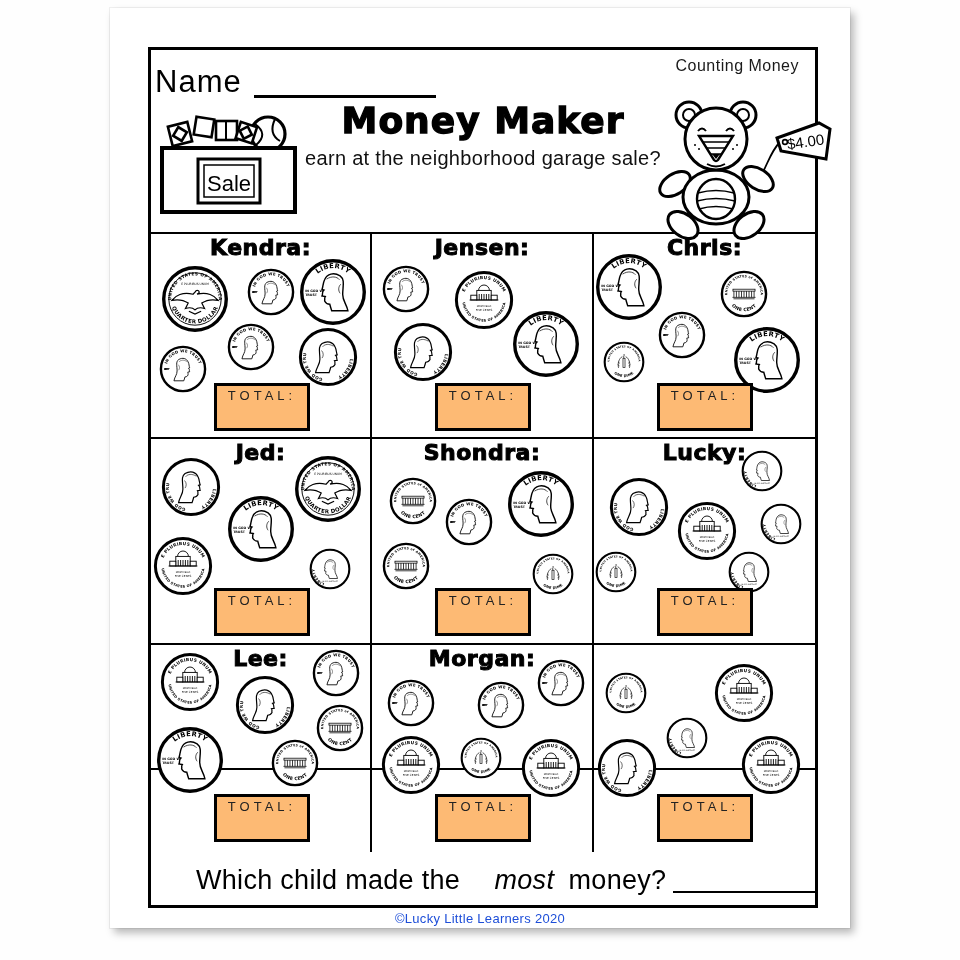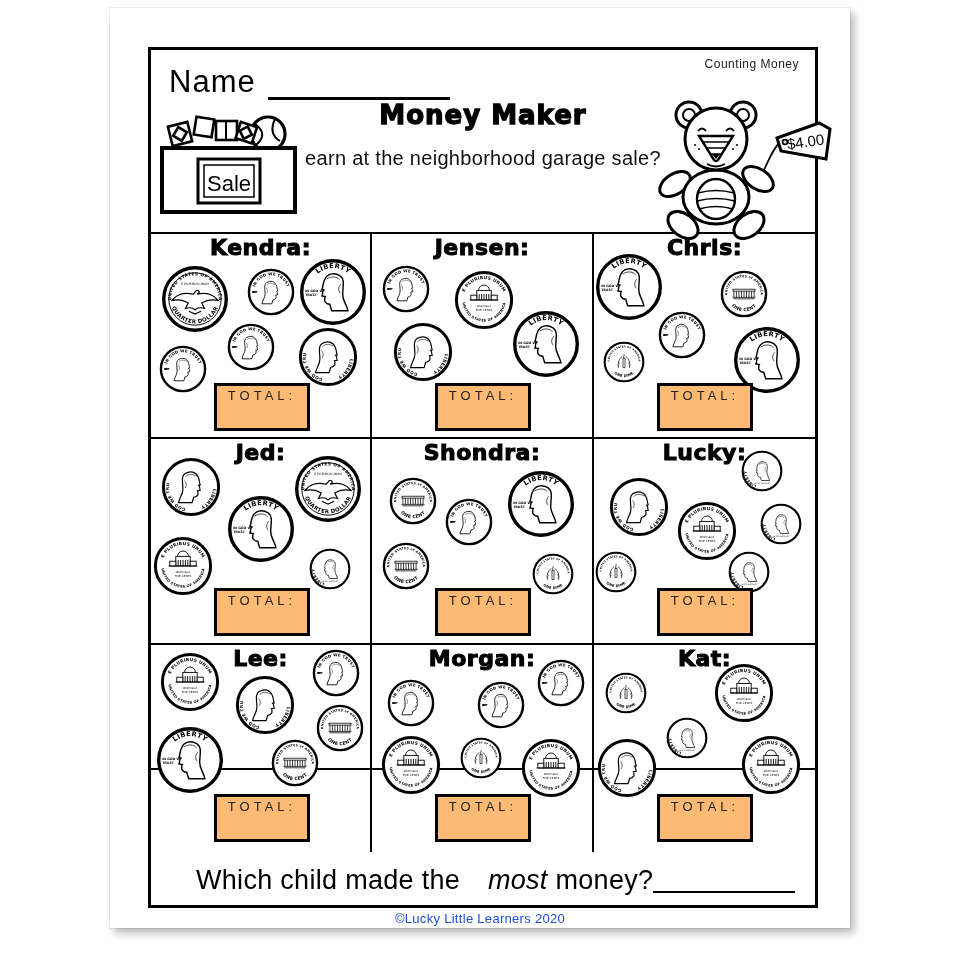--- a/index.html
+++ b/index.html
@@ -10,7 +10,7 @@
   .border-box { position:absolute; left:38px; top:39px; width:670px; height:861px; border:3px solid #000; background:#fff; }
 
   .corner-label { position:absolute; top:7px; right:16px; font-size:12px; letter-spacing:.5px; color:#1a1a1a; }
-  .name-row { position:absolute; top:14px; left:18px; display:flex; align-items:flex-end; }
+  .name-row { position:absolute; top:14px; left:4px; display:flex; }
   .name-label { font-size:31px; letter-spacing:1px; font-weight:400; }
   .name-line { display:inline-block; width:182px; border-bottom:3.5px solid #000; height:34px; margin-left:12px; }
 

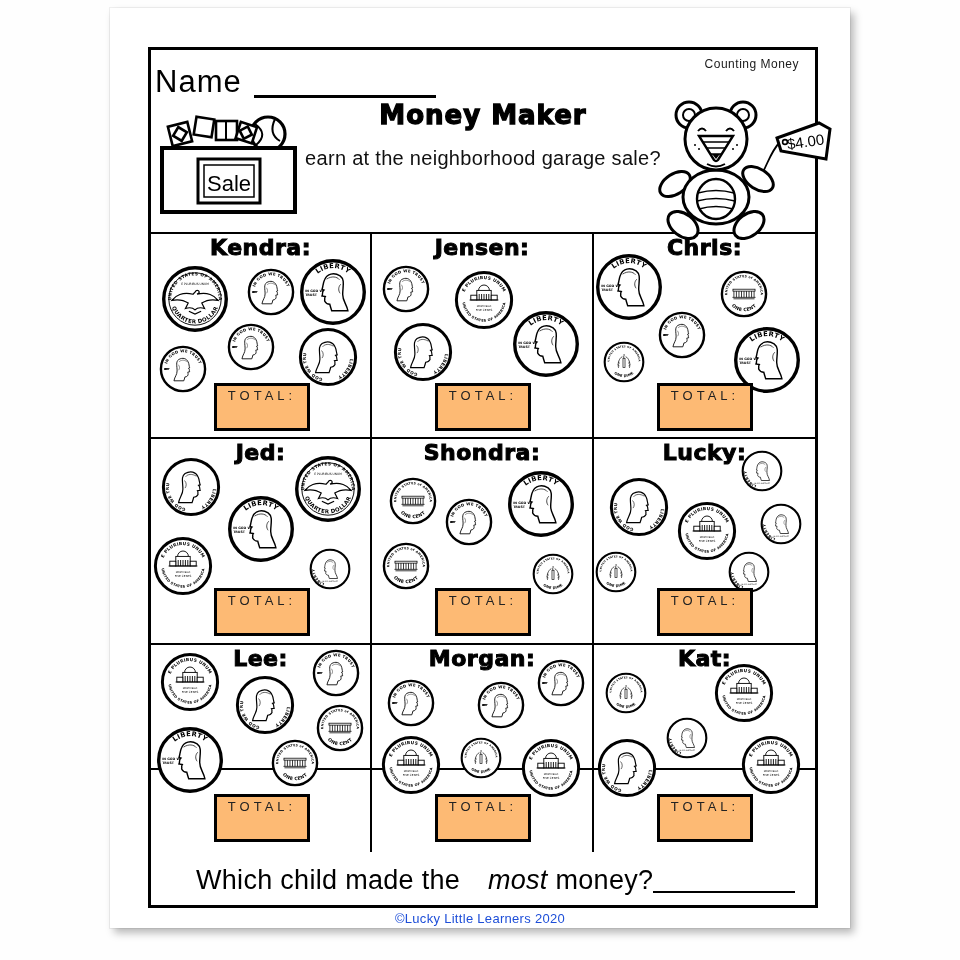--- a/index.html
+++ b/index.html
@@ -9,7 +9,7 @@
            box-shadow:4px 5px 8px rgba(0,0,0,.28), 0 0 0 1px #f0f0f0; }
   .border-box { position:absolute; left:38px; top:39px; width:670px; height:861px; border:3px solid #000; background:#fff; }
 
-  .corner-label { position:absolute; top:7px; right:16px; font-size:12px; letter-spacing:.5px; color:#1a1a1a; }
+  .corner-label { position:absolute; top:7px; right:16px; font-size:16px; letter-spacing:.5px; color:#1a1a1a; }
   .name-row { position:absolute; top:14px; left:4px; display:flex; }
   .name-label { font-size:31px; letter-spacing:1px; font-weight:400; }
   .name-line { display:inline-block; width:182px; border-bottom:3.5px solid #000; height:34px; margin-left:12px; }

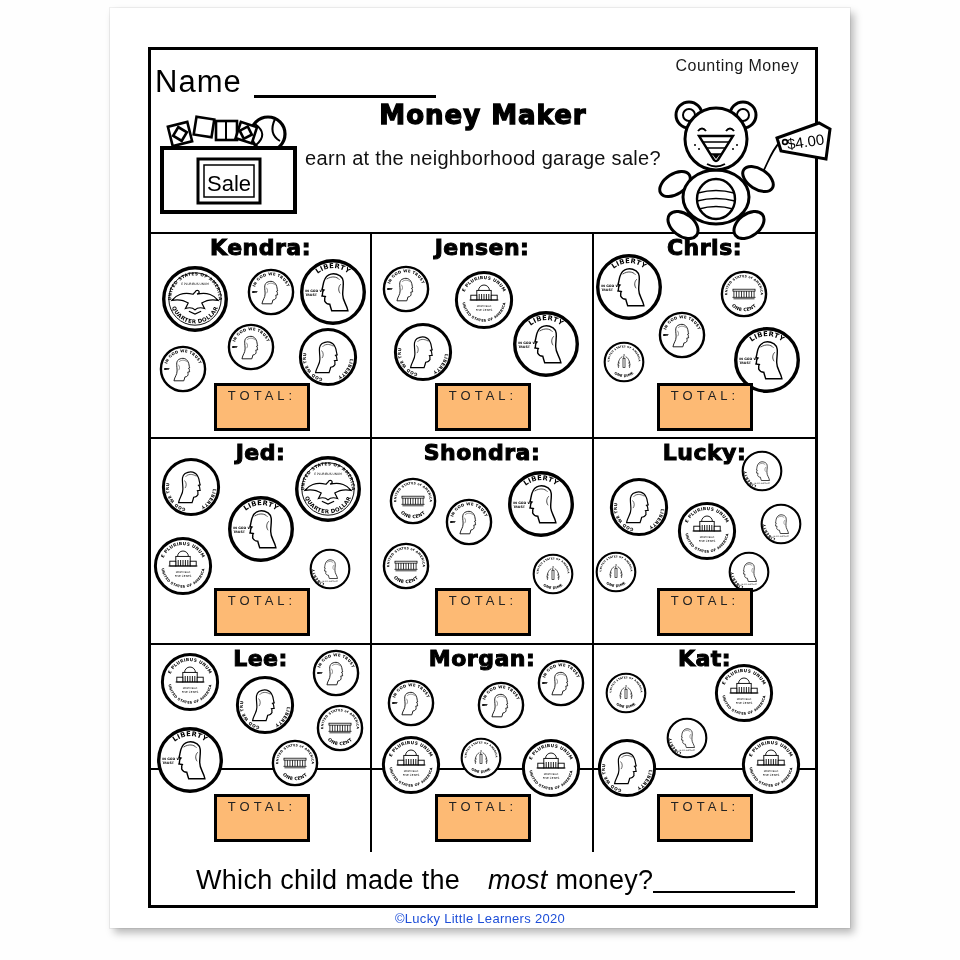--- a/index.html
+++ b/index.html
@@ -15,7 +15,7 @@
   .name-line { display:inline-block; width:182px; border-bottom:3.5px solid #000; height:34px; margin-left:12px; }
 
   .title { position:absolute; top:50px; left:0; right:0; text-align:center; font-family:"DejaVu Sans",sans-serif;
-           font-size:26px; font-weight:800; letter-spacing:1px; -webkit-text-stroke:1.3px #000; }
+           font-size:36px; font-weight:800; letter-spacing:1px; -webkit-text-stroke:1.3px #000; }
   .directions { position:absolute; top:97px; left:0; right:0; text-align:center; font-size:20px; line-height:23px; letter-spacing:.3px; color:#111; }
 
   .sale-art { position:absolute; left:5px; top:62px; width:146px; height:106px; }

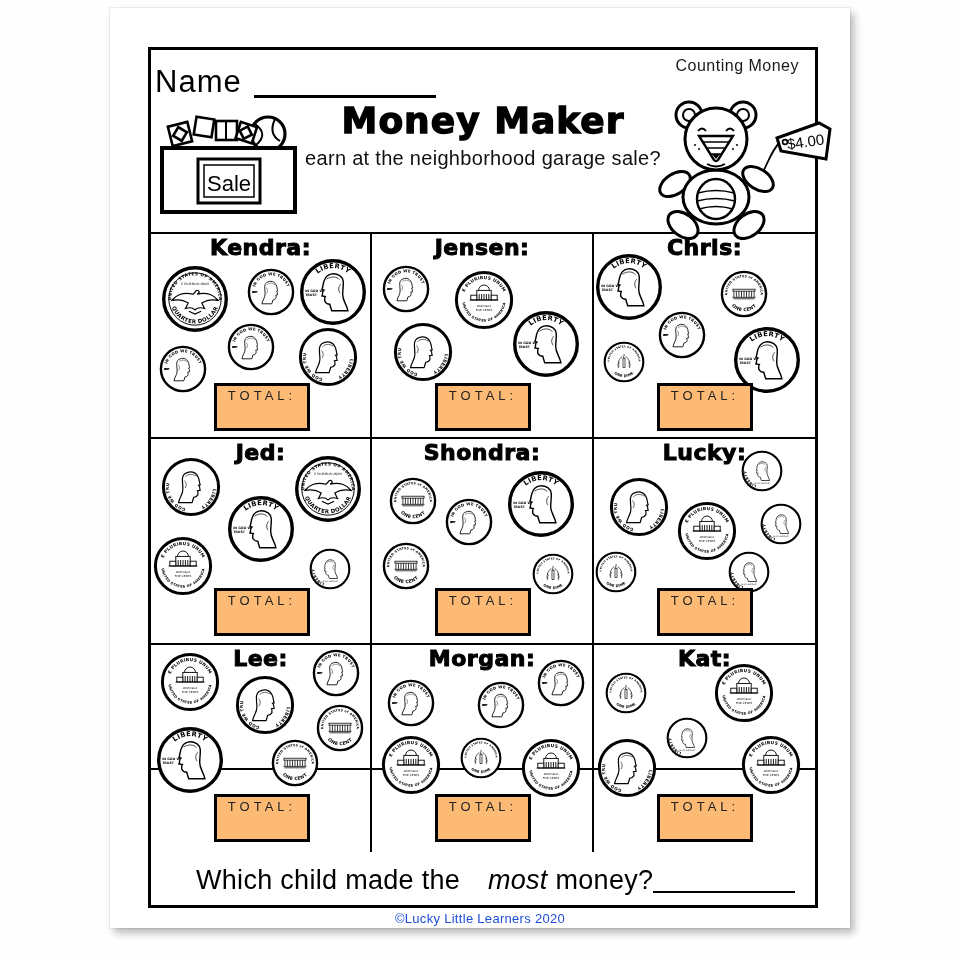--- a/index.html
+++ b/index.html
@@ -942,7 +942,6 @@
             <div class="total-box"><span class="total-label">TOTAL:</span></div>
           </div>
           <div class="cell">
-            <div class="cell-title">Kat:</div>
             <svg class="coin" style="left:11px;top:27px;width:42px;height:42px" viewBox="-50 -50 100 100">
               <defs>
                 <path id="tc43" d="M -35,0 A 35,35 0 0,1 35,0"></path>

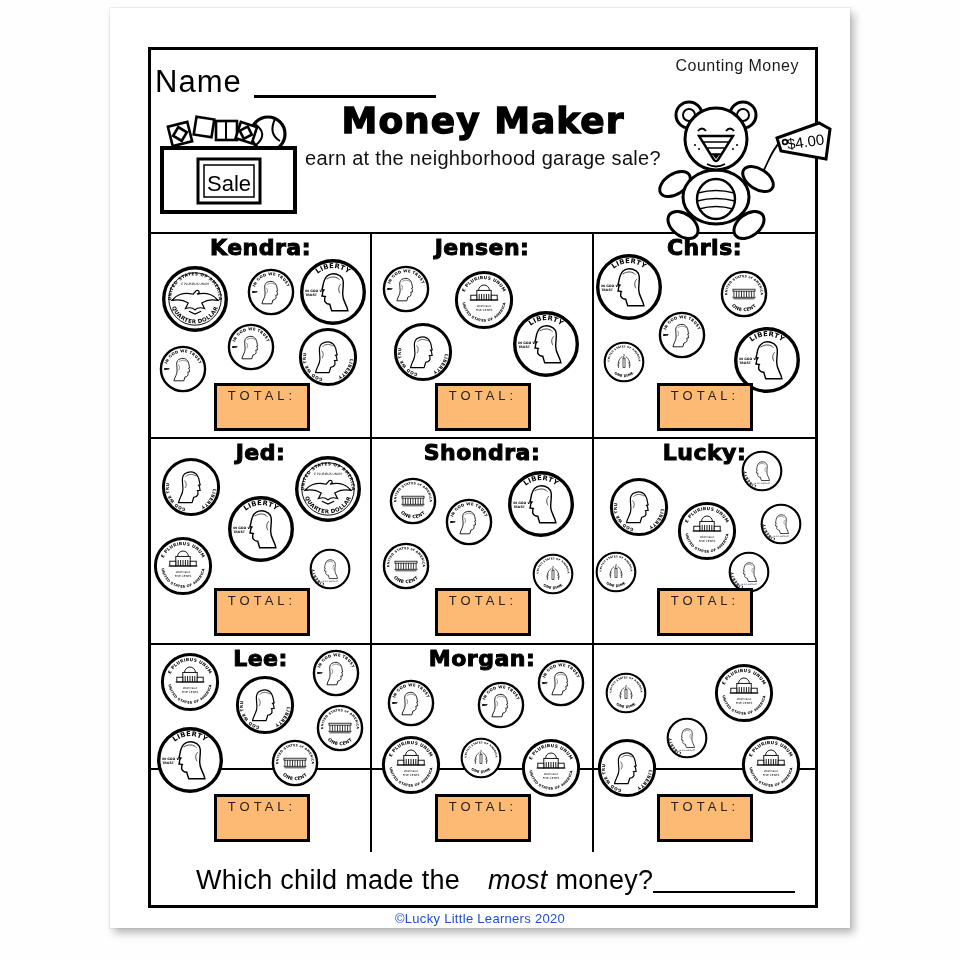--- a/index.html
+++ b/index.html
@@ -35,7 +35,7 @@
   .total-label { display:inline-block; margin-top:2px; font-size:13px; letter-spacing:4px; color:#222; }
 
   .question-row { position:absolute; top:805px; left:0; width:664px; height:50px; display:flex; align-items:center;
-                  padding-left:45px; font-size:27px; letter-spacing:.3px; white-space:pre; }
+                  padding-left:45px; font-size:27px; letter-spacing:.3px; white-space:pre;justify-content:space-between; }
   .question-row .it { font-style:italic;margin-left:20px; }
   .answer-line { display:inline-block; width:142px; border-bottom:2.5px solid #000; height:26px; }
 

